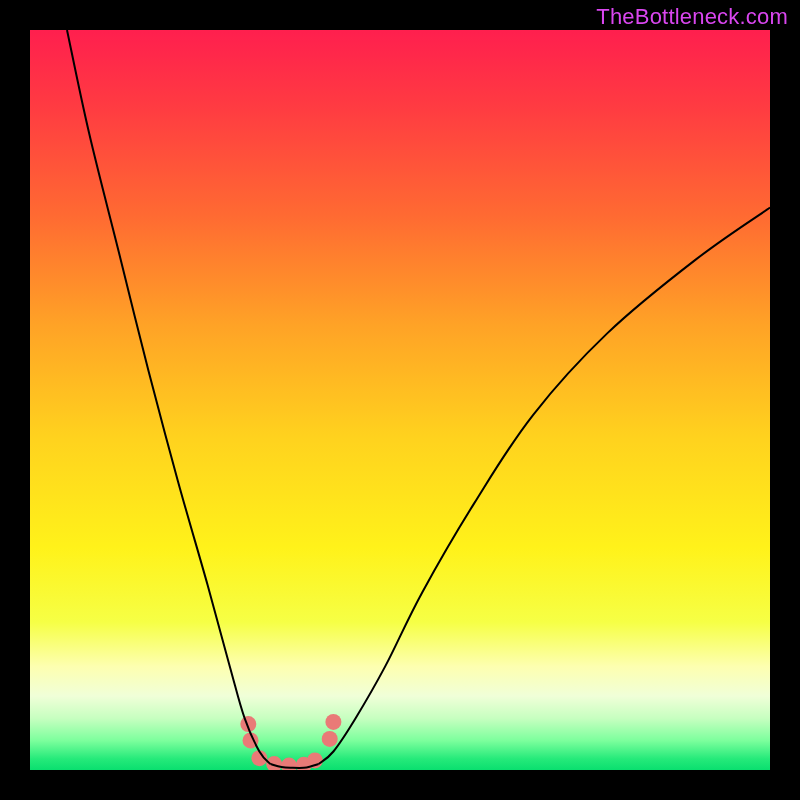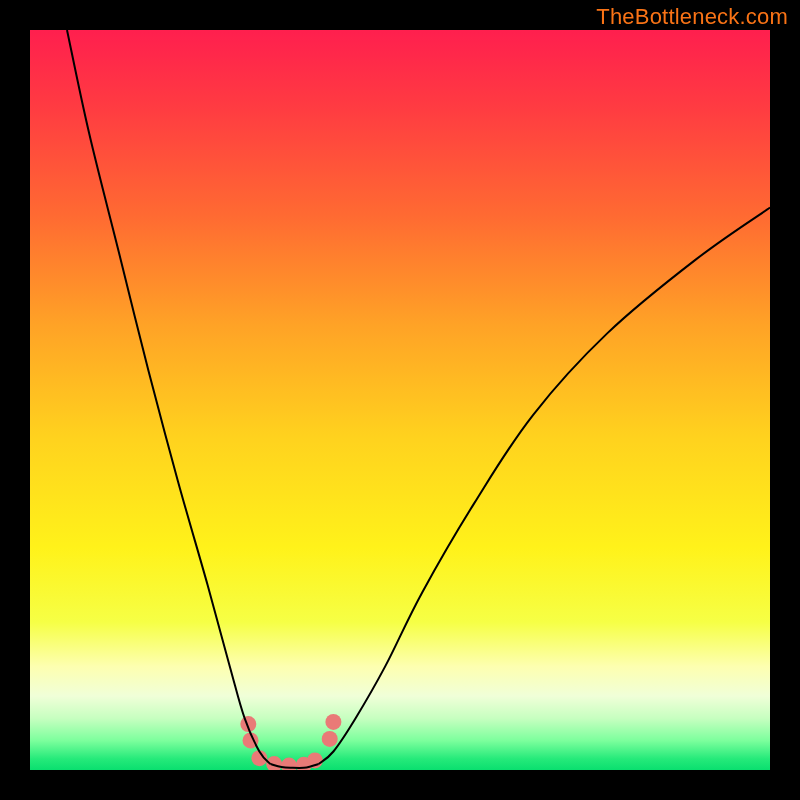--- a/index.html
+++ b/index.html
@@ -7,7 +7,7 @@
   .plot-wrap{position:absolute;left:30px;top:30px;width:740px;height:740px;overflow:hidden}
   .gradient{position:absolute;left:0;top:0;width:740px;height:740px}
   svg.curve{position:absolute;left:0;top:0;width:740px;height:740px;overflow:visible}
-  .water{position:absolute;left:0;right:0;color:#f97316;font-size:22px;text-align:right;padding-right:12px;top:4px;font-weight:500;letter-spacing:.2px}
+  .water{position:absolute;left:0;right:0;color:#d946ef;font-size:22px;text-align:right;padding-right:12px;top:4px;font-weight:500;letter-spacing:.2px}
 </style>
 </head>
 <body>

